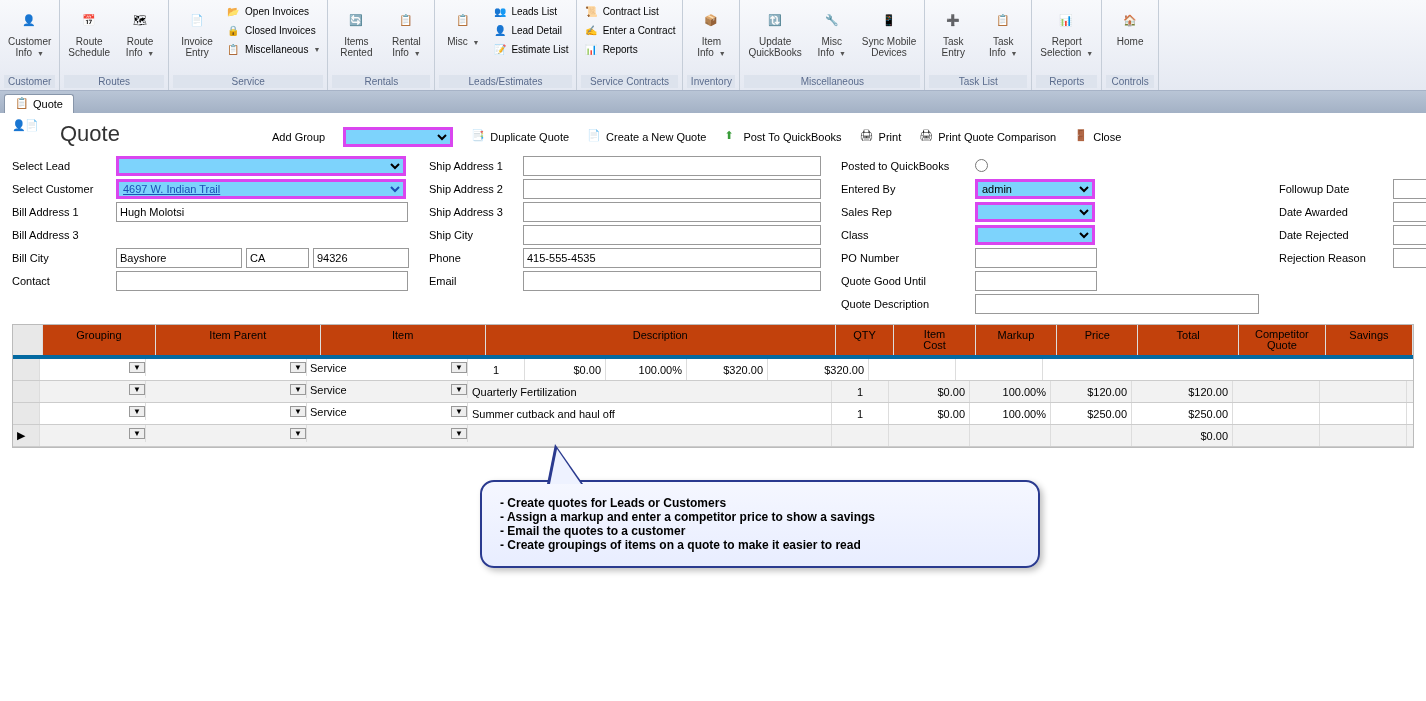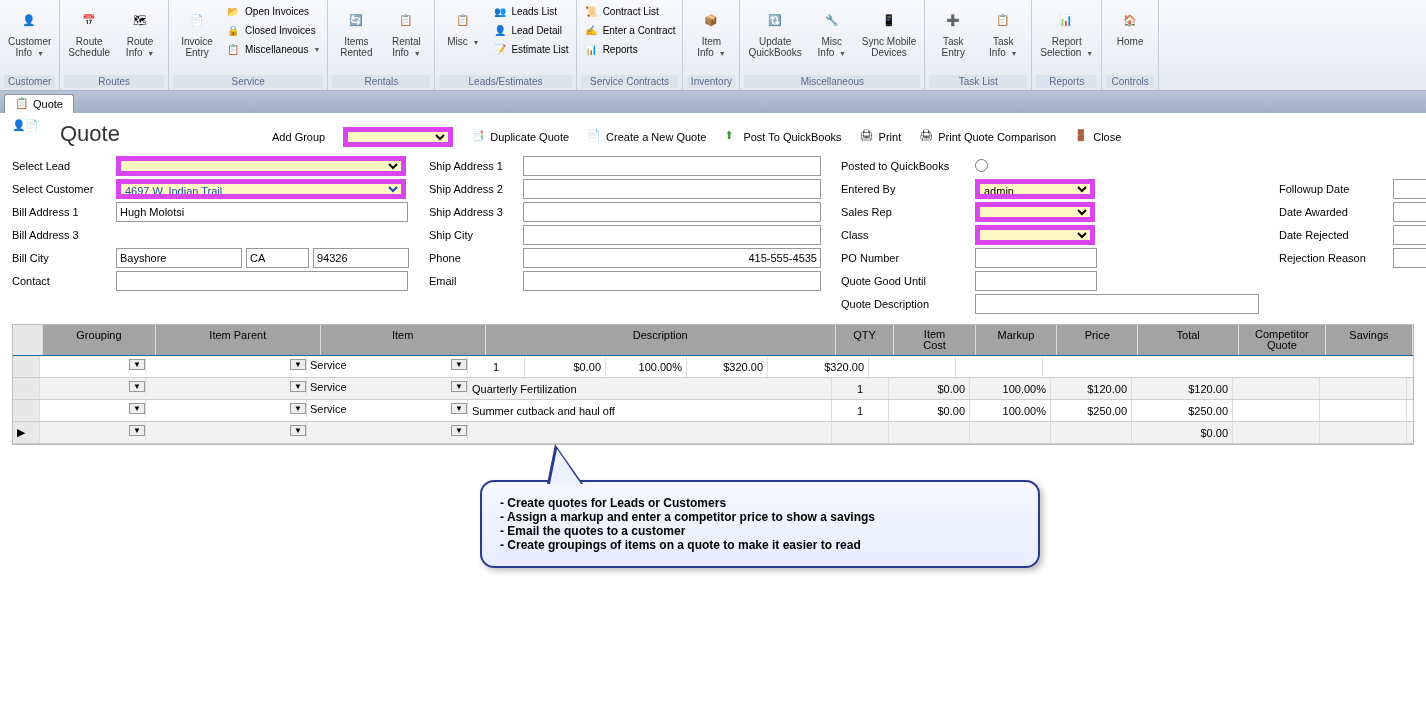--- a/index.html
+++ b/index.html
@@ -29,7 +29,7 @@
 .frow{display:flex;align-items:center;gap:4px;height:21px}
 .flabel{width:100px;font-size:11px}
 .finput{border:1px solid #999;height:18px;padding:0 3px;font-size:11px;background:#fff}
-.fselect{border:5px solid #d946ef;height:20px;font-size:11px;background:#fef9c3}
+.fselect{border:3px solid #d946ef;height:20px;font-size:11px;background:#7dd3fc}
 .link{color:#1a4fb5;text-decoration:underline}
 .grid{margin-top:10px;border:1px solid #bbb}
 .ghead{display:flex;background:#a3a3a3;border-bottom:1px solid #0369a1}

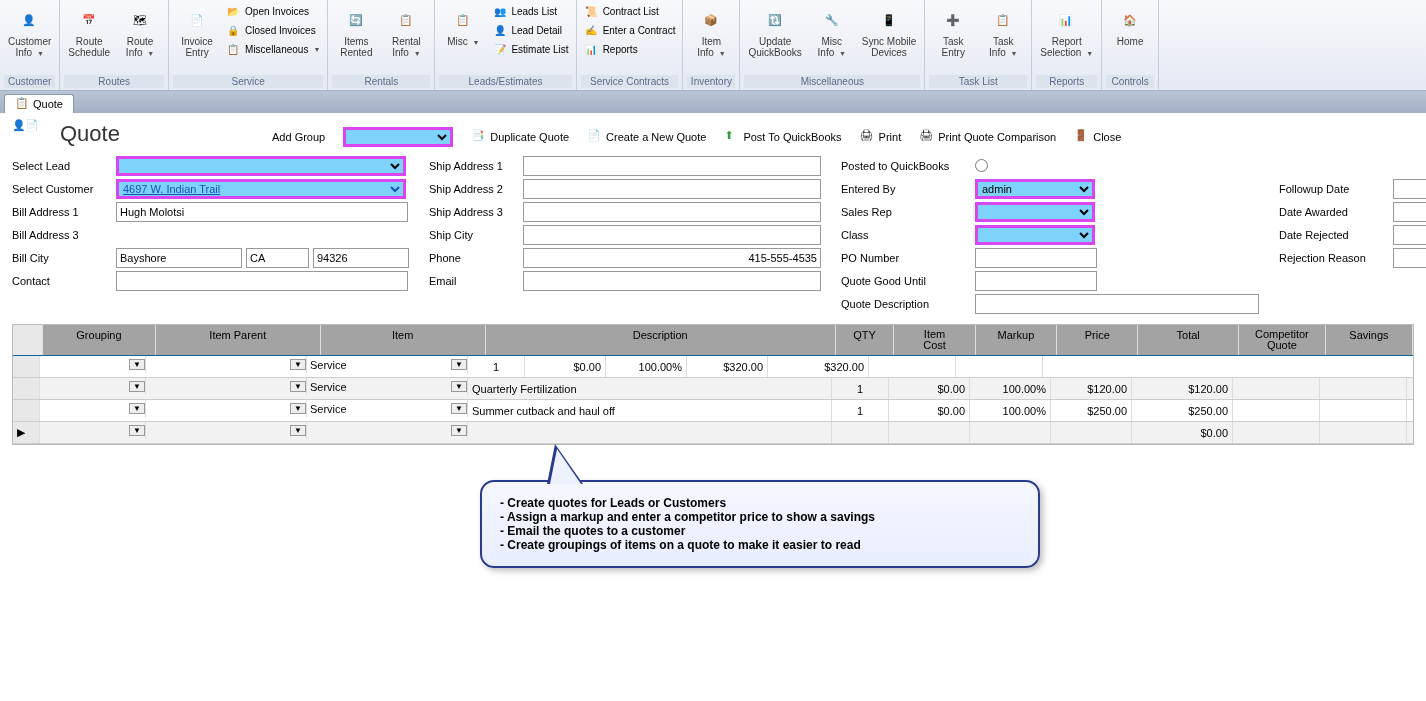--- a/index.html
+++ b/index.html
@@ -298,7 +298,7 @@
         </div>
       <div class="frow">
           <span class="flabel" style="width:90px">Phone</span>
-          <input class="finput" style="width: 290px; text-align: right;" value="415-555-4535">
+          <input class="finput" style="width: 290px;" value="415-555-4535">
         </div>
       <div class="frow">
           <span class="flabel" style="width:90px">Email</span>

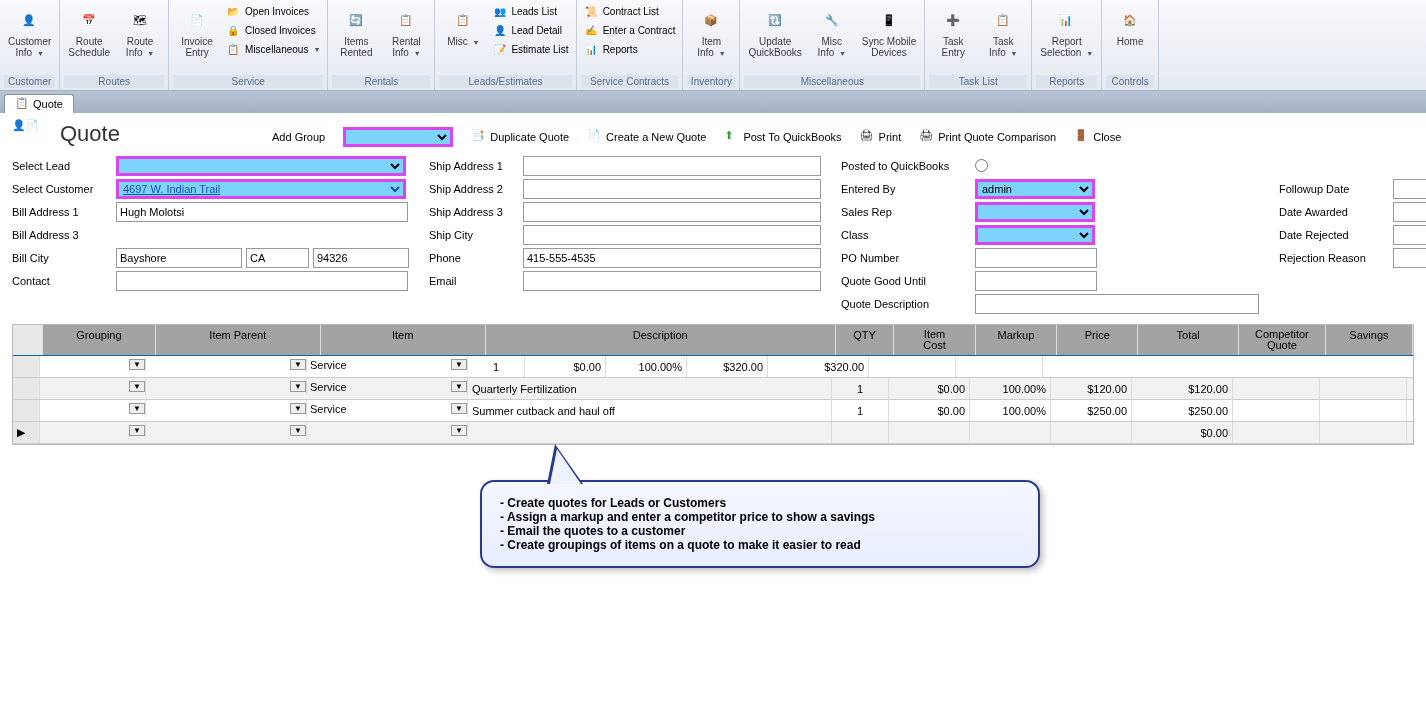--- a/index.html
+++ b/index.html
@@ -32,7 +32,7 @@
 .fselect{border:3px solid #d946ef;height:20px;font-size:11px;background:#7dd3fc}
 .link{color:#1a4fb5;text-decoration:underline}
 .grid{margin-top:10px;border:1px solid #bbb}
-.ghead{display:flex;background:#a3a3a3;border-bottom:1px solid #0369a1}
+.ghead{display:flex;background:#c2410c;border-bottom:4px solid #0369a1}
 .ghead div{padding:4px 6px;font-size:11px;border-right:1px solid #ddd;text-align:center}
 .grow{display:flex;border-bottom:1px solid #ccc}
 .grow:nth-child(even){background:#f2f2f2}

